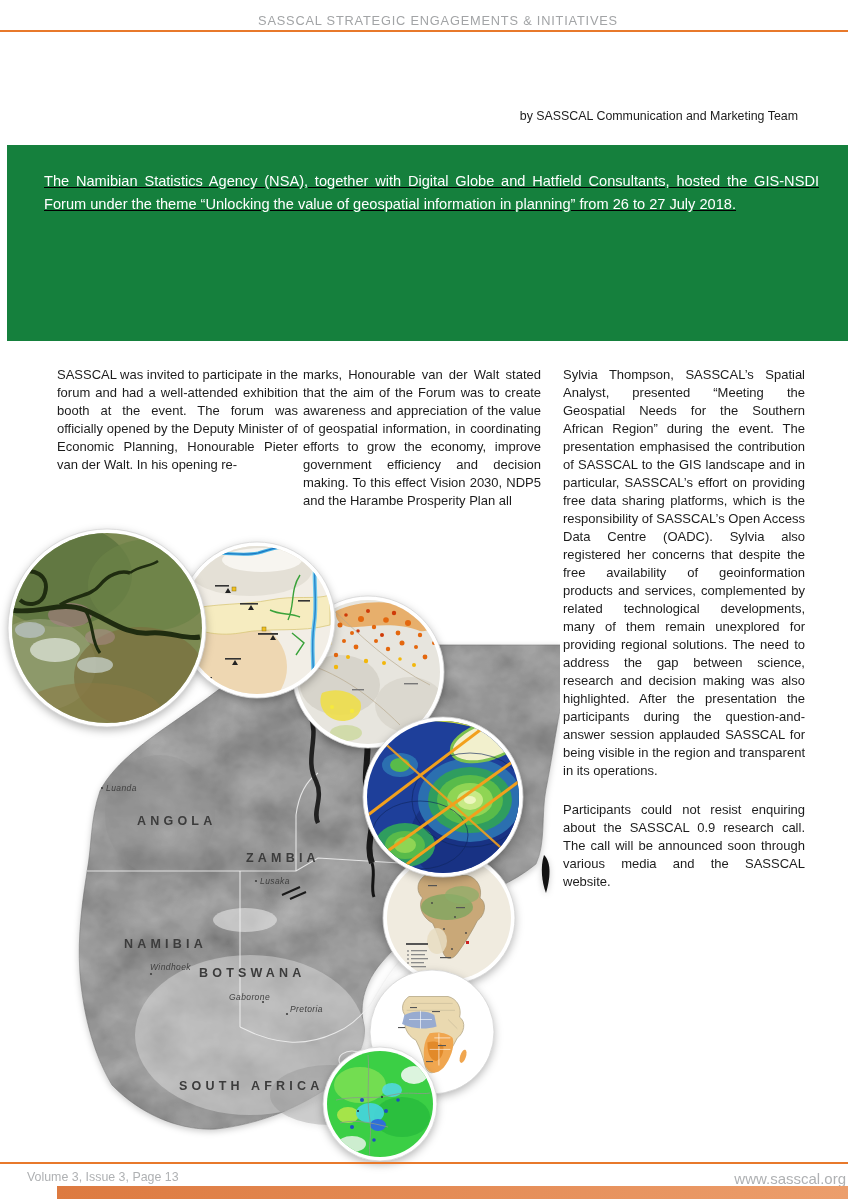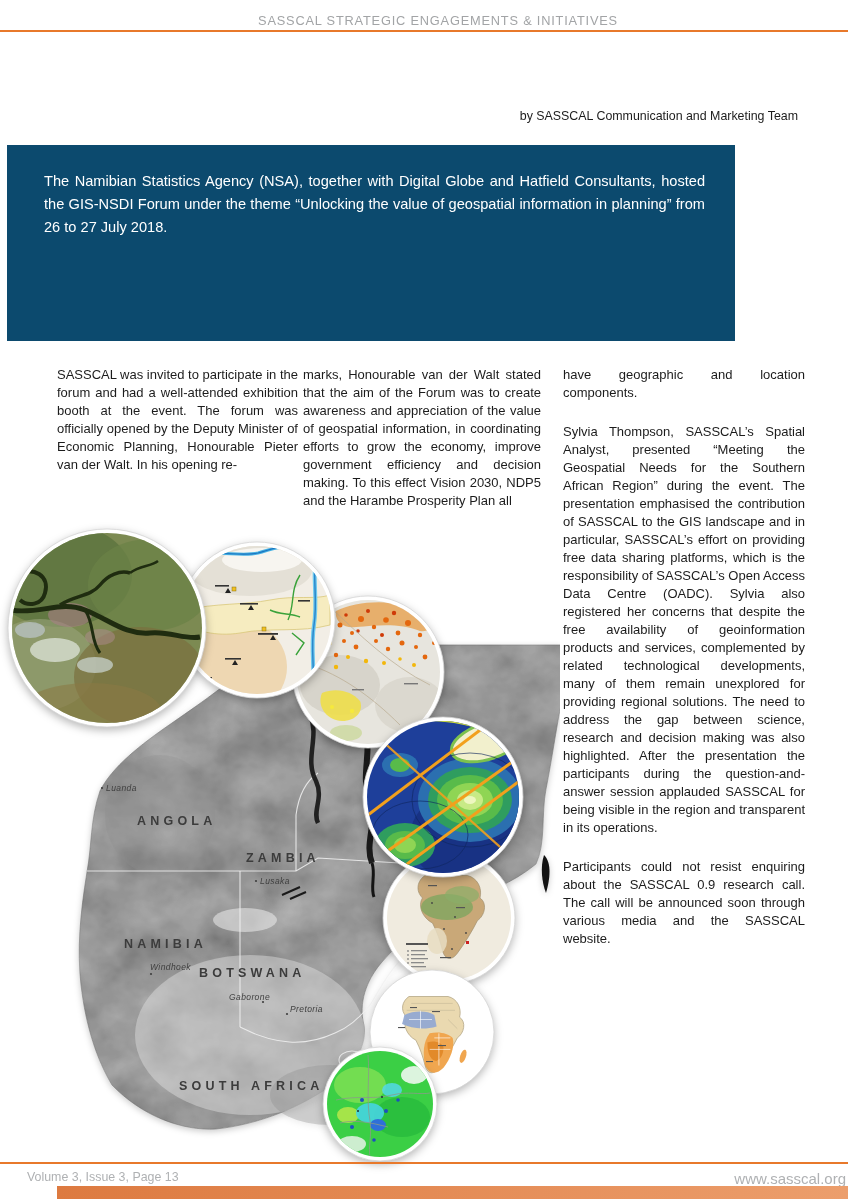--- a/index.html
+++ b/index.html
@@ -14,8 +14,8 @@
                  font-size:19px;line-height:26px;font-weight:bold;color:#101010;}
   .byline{position:absolute;top:109px;right:78px;font-size:12.4px;color:#1c1c1c;}
 
-  .intro-box{position:absolute;left:7px;top:145px;width:728px;height:196px;
-             background:#0c4a6e;box-sizing:border-box;padding:25px 30px 0 37px;}
+  .intro-box{position:absolute;left:7px;top:145px;width:842px;height:196px;
+             background:#15803d;box-sizing:border-box;padding:25px 30px 0 37px;text-decoration:underline;}
   .intro-box p{margin:0;color:#ffffff;font-size:14.6px;line-height:23.2px;
                text-align:justify;}
   .intro-box p + p{margin-top:23px;}

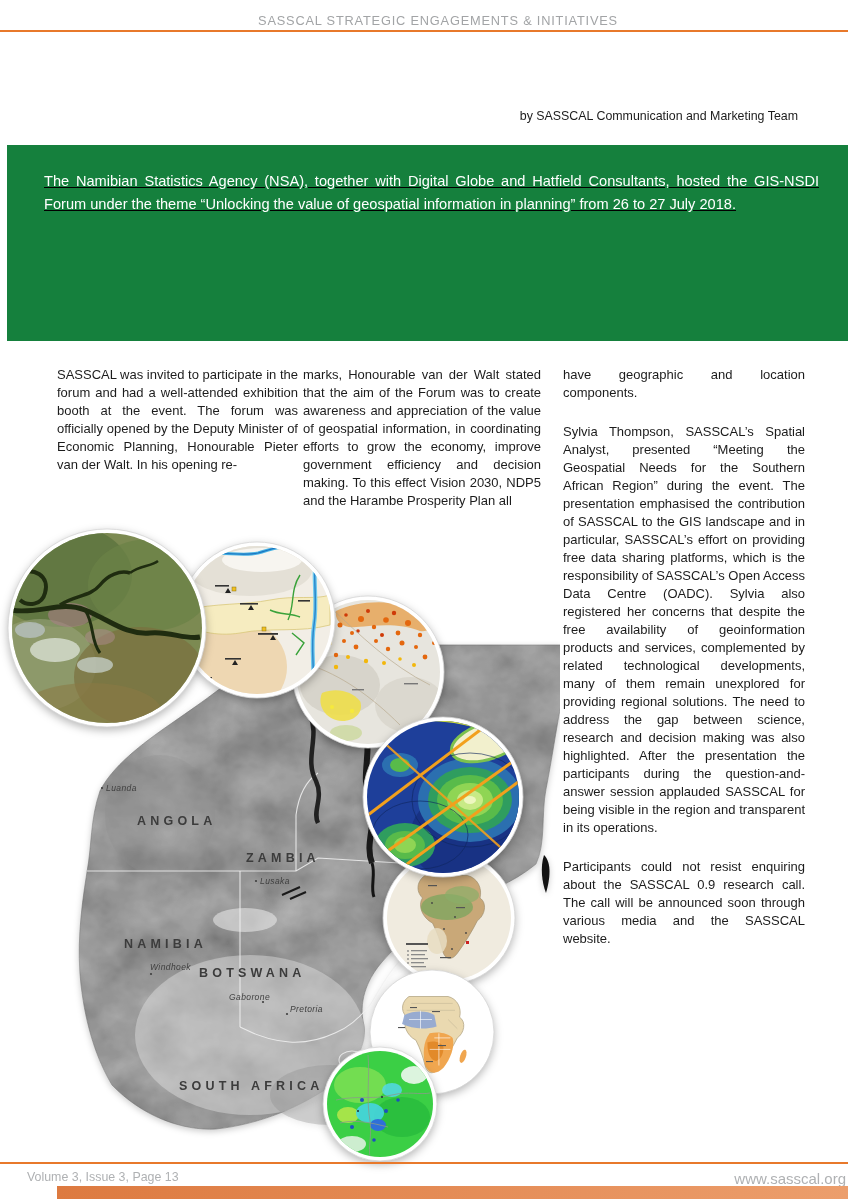--- a/index.html
+++ b/index.html
@@ -63,7 +63,6 @@
     <p>marks, Honourable van der Walt stated that the aim of the Forum was to create awareness and appreciation of the value of geospatial information, in coordinating efforts to grow the economy, improve government efficiency and decision making. To this effect Vision 2030, NDP5 and the Harambe Prosperity Plan all</p>
   </div>
   <div class="col col3">
-    <p>have geographic and location components.</p>
     <p>Sylvia Thompson, SASSCAL’s Spatial Analyst, presented “Meeting the Geospatial Needs for the Southern African Region” during the event. The presentation emphasised the contribution of SASSCAL to the GIS landscape and in particular, SASSCAL’s effort on providing free data sharing platforms, which is the responsibility of SASSCAL’s Open Access Data Centre (OADC). Sylvia also registered her concerns that despite the free availability of geoinformation products and services, complemented by related technological developments, many of them remain unexplored for providing regional solutions. The need to address the gap between science, research and decision making was also highlighted. After the presentation the participants during the question-and-answer session applauded SASSCAL for being visible in the region and transparent in its operations.</p>
     <p>Participants could not resist enquiring about the SASSCAL 0.9 research call. The call will be announced soon through various media and the SASSCAL website.</p>
   </div>

